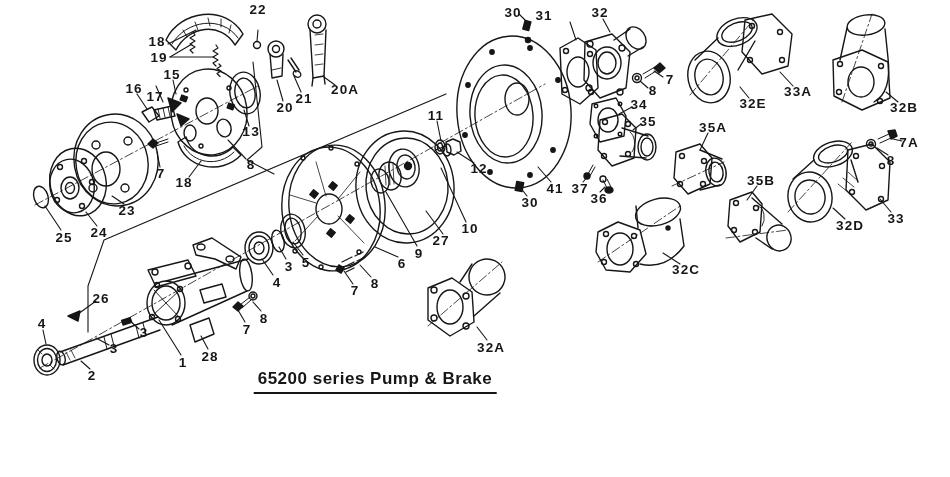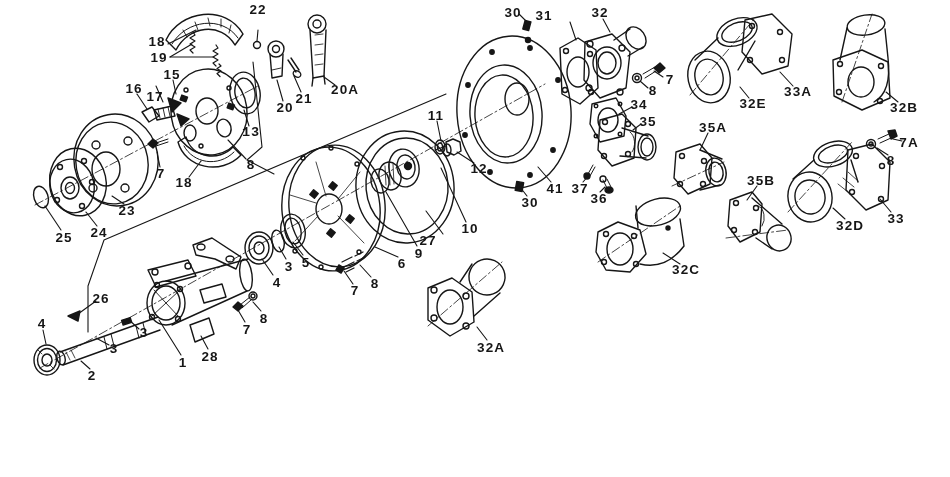--- a/index.html
+++ b/index.html
@@ -505,7 +505,7 @@
       <span class="callout" style="left: 355px; top: 290px;">7</span>
       <span class="callout" style="left: 375px; top: 283px;">8</span>
       <span class="callout" style="left: 419px; top: 253px;">9</span>
-      <span class="callout" style="left: 428px; top: 240px;">27</span>
+      <span class="callout" style="left: 441px; top: 240px;">27</span>
       <span class="callout" style="left: 470px; top: 228px;">10</span>
       <span class="callout" style="left: 436px; top: 115px;">11</span>
       <span class="callout" style="left: 479px; top: 168px;">12</span>

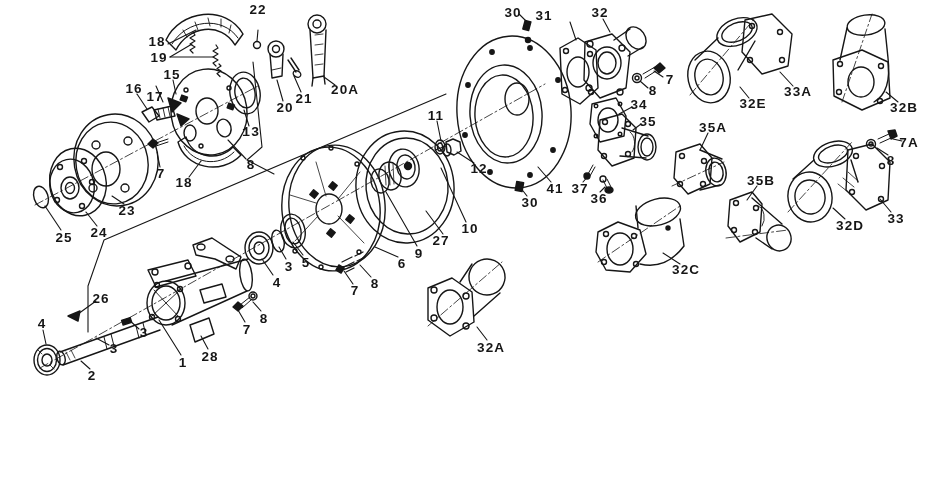--- a/index.html
+++ b/index.html
@@ -533,6 +533,7 @@
       <span class="callout" style="left: 686px; top: 269px;">32C</span>
     </div>
 
+<div class="title">65200 series Pump &amp; Brake</div>
 
 </div>
 

